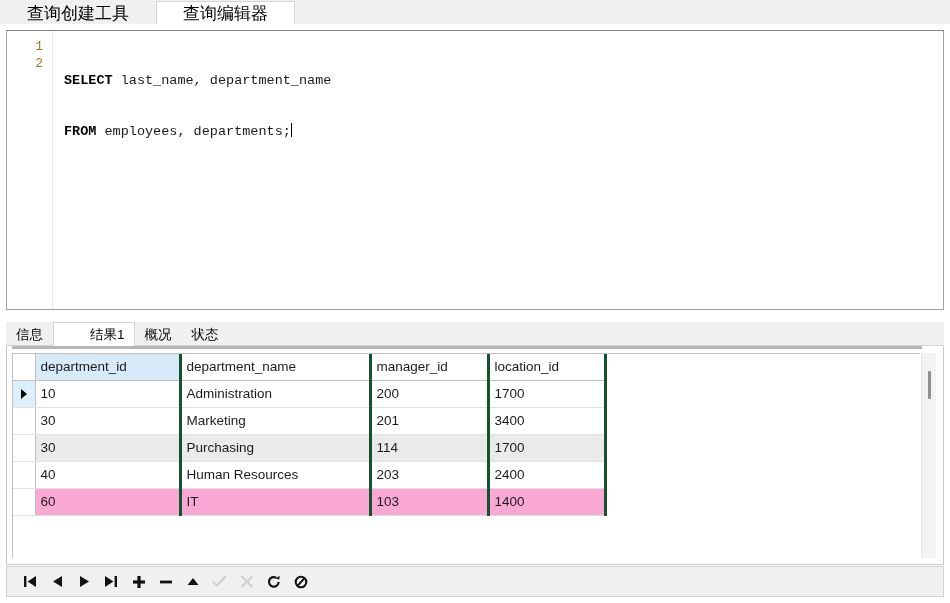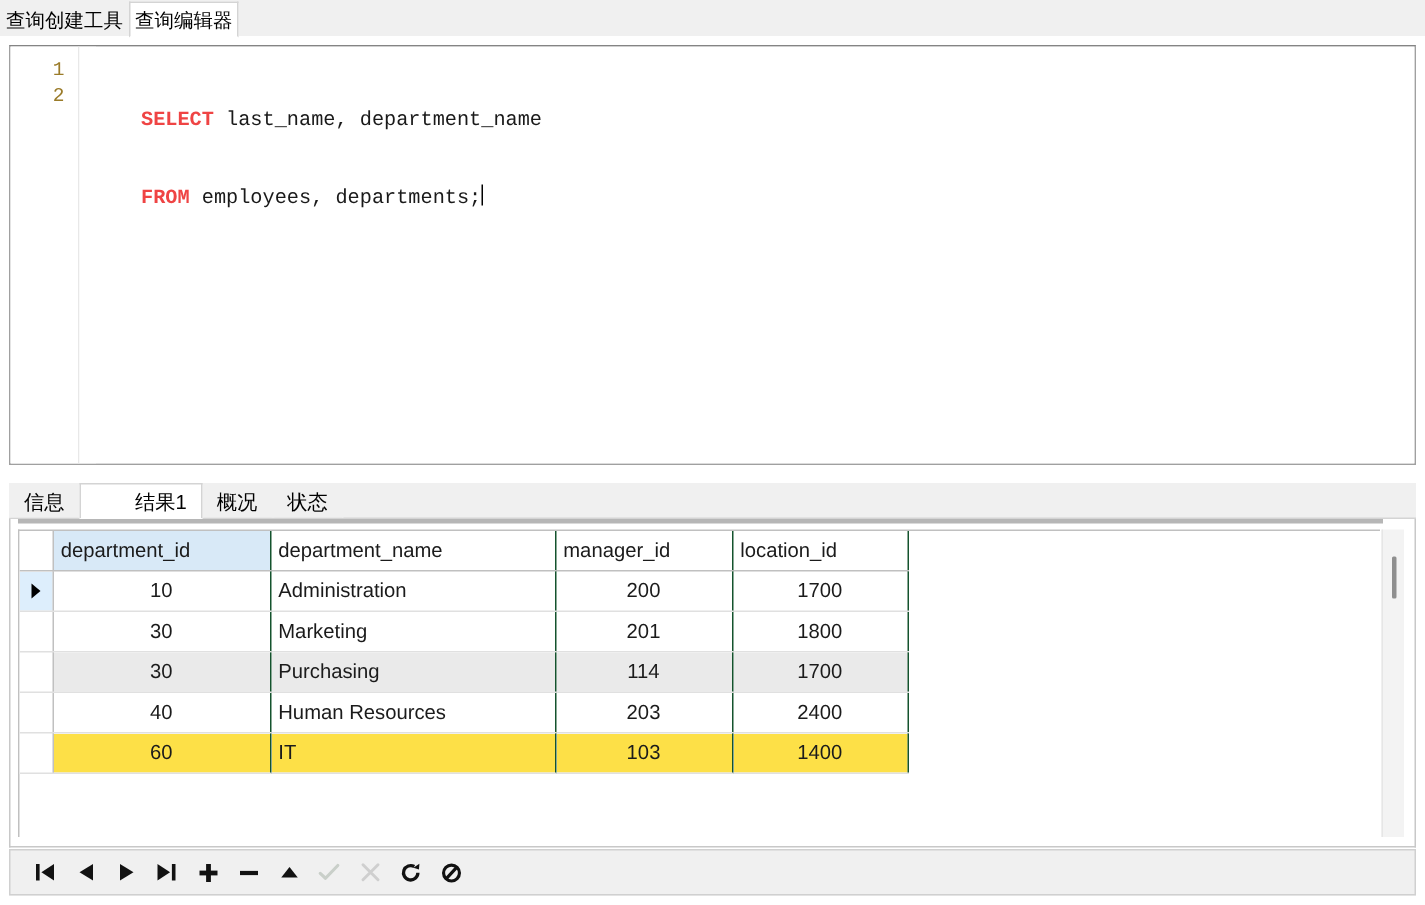--- a/index.html
+++ b/index.html
@@ -38,8 +38,8 @@
   .tabstrip .tab {
     height: 23px;
     line-height: 23px;
-    padding: 0 3px;
-    font-size: 13px;
+    padding: 0 26px;
+    font-size: 17px;
     color: #000;
     box-sizing: border-box;
     border: 1px solid transparent;

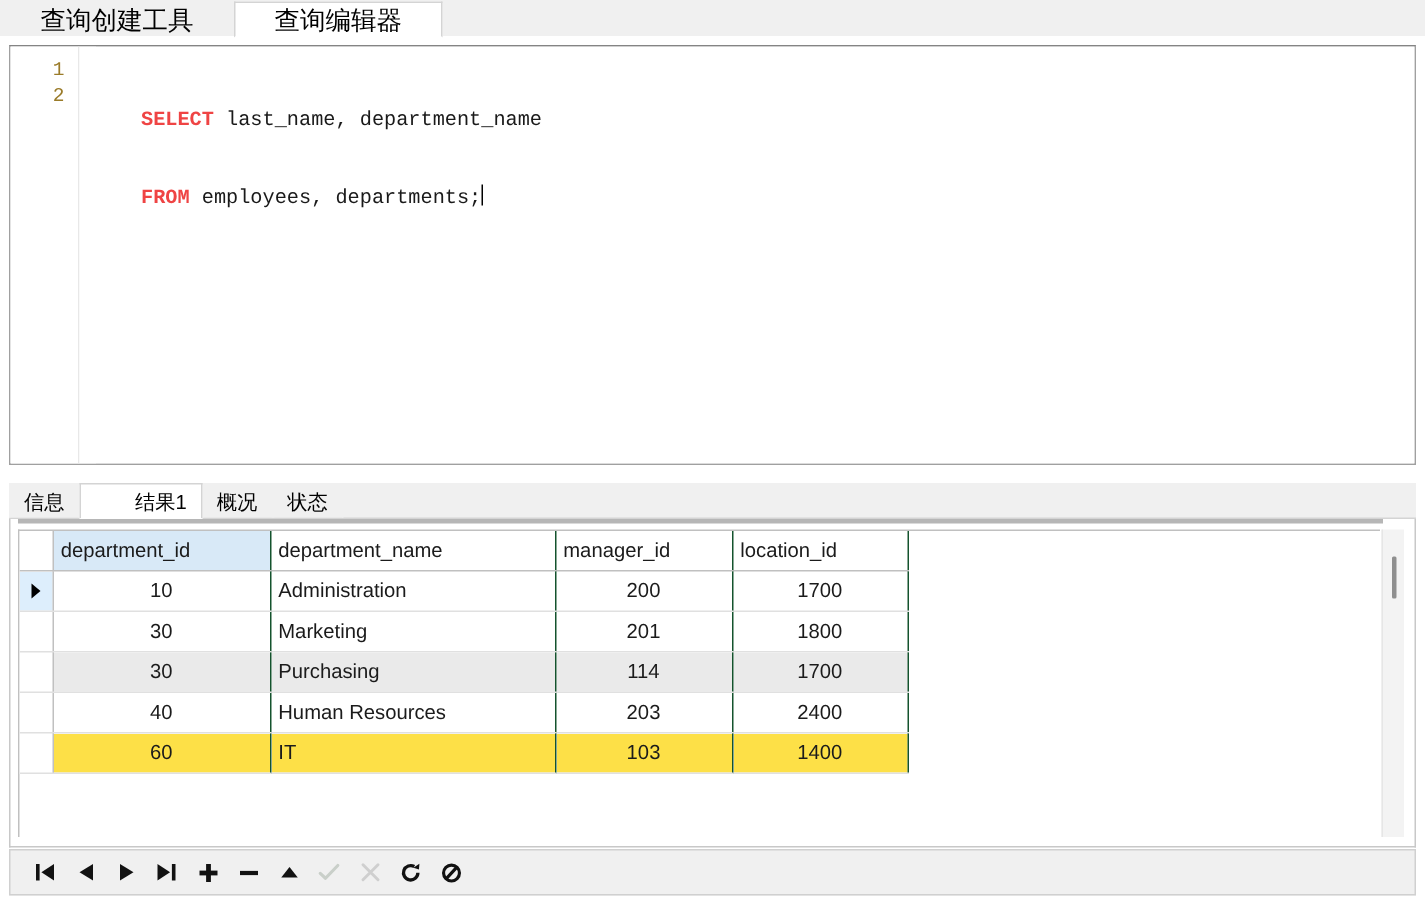--- a/index.html
+++ b/index.html
@@ -120,7 +120,7 @@
     white-space: pre;
   }
   .code .line { height: 17px; position: relative; }
-  .kw { color: #ef4444; font-weight: bold; margin-left: 30px; }
+  .kw { color: #000000; font-weight: bold; }
   .caret {
     display: inline-block;
     width: 1px;

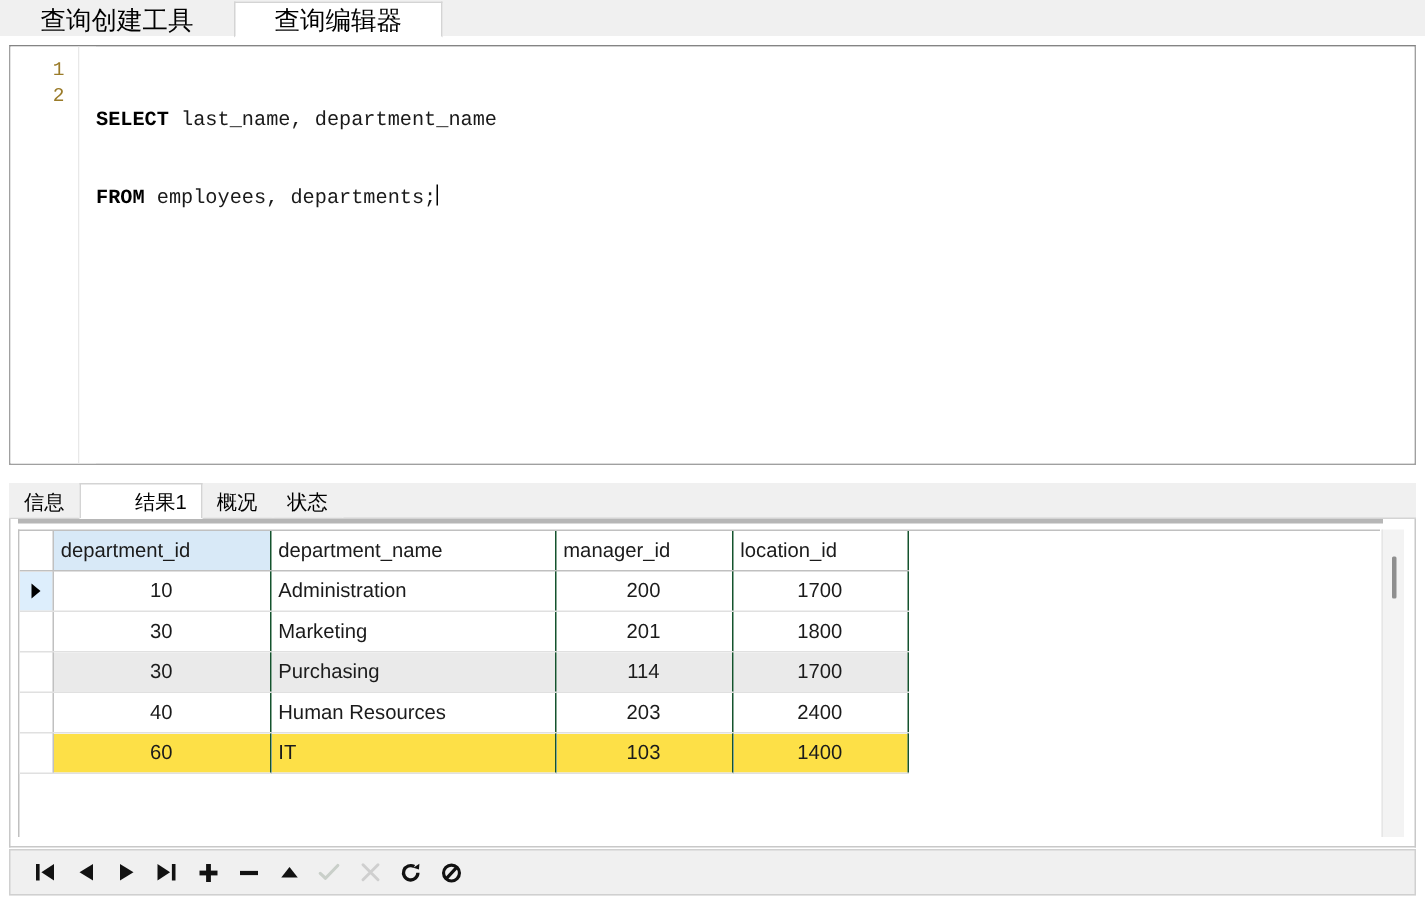--- a/index.html
+++ b/index.html
@@ -201,7 +201,7 @@
     background: #ffffff;
   }
   table.grid th, table.grid td {
-    border-right: 1px solid #14532d;
+    border-right: 3px solid #14532d;
     border-bottom: 1px solid #e0e0e0;
     height: 27px;
     padding: 0 5px;

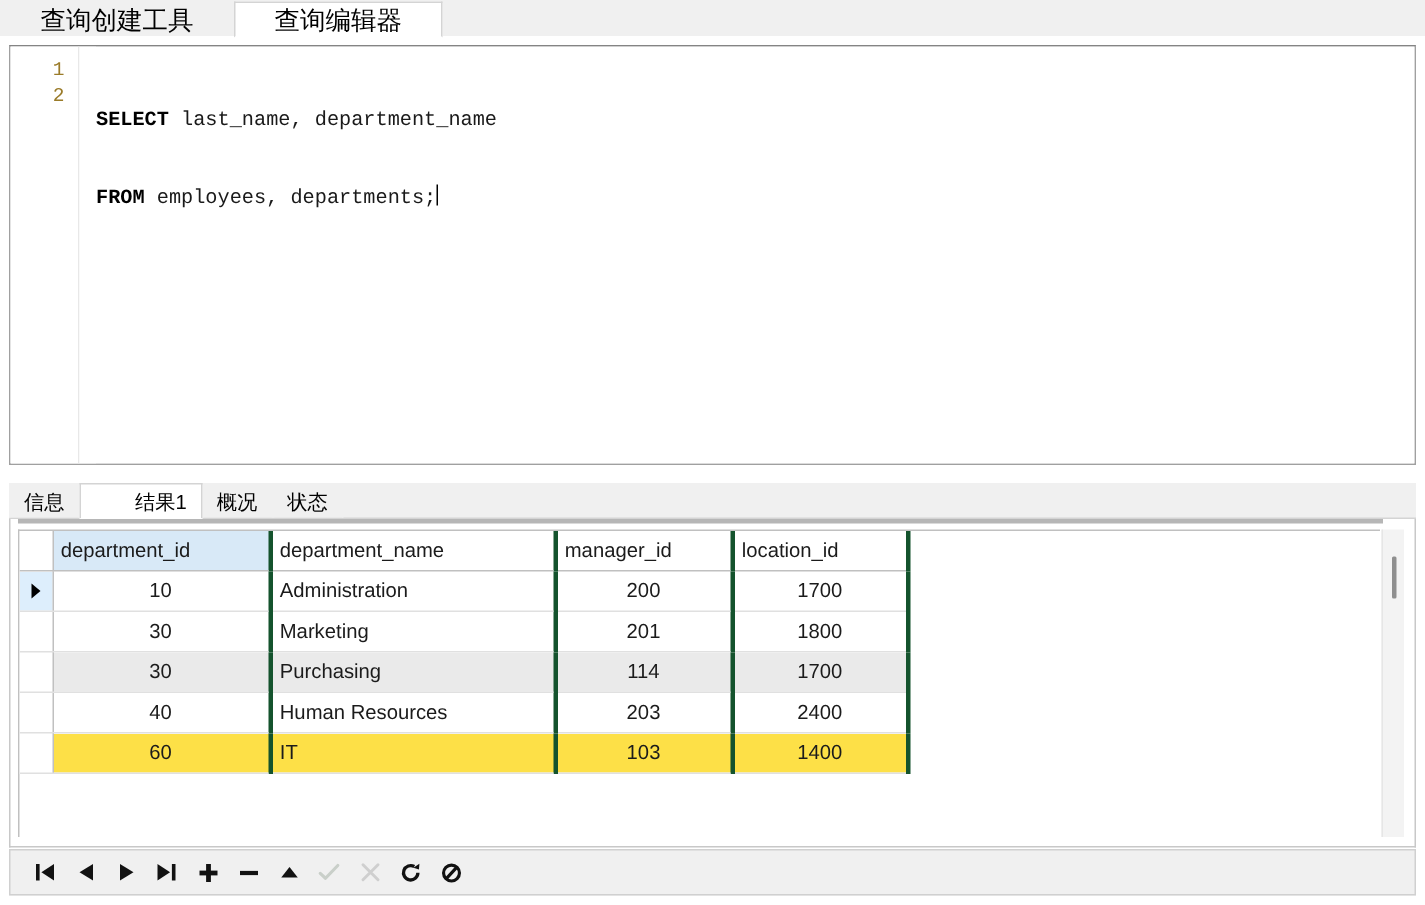--- a/index.html
+++ b/index.html
@@ -238,7 +238,7 @@
   tr.gray td { background: #eaeaea; }
   tr.blue td { background: #fde047; }
   tr.gray td.idx, tr.blue td.idx { background: #ffffff; }
-  .num { text-align: center; }
+  .num { text-align: left; }
   .col-dept-id   { width: 145px; }
   .col-dept-name { width: 190px; margin-top: 14px; }
   .col-mgr-id    { width: 118px; }

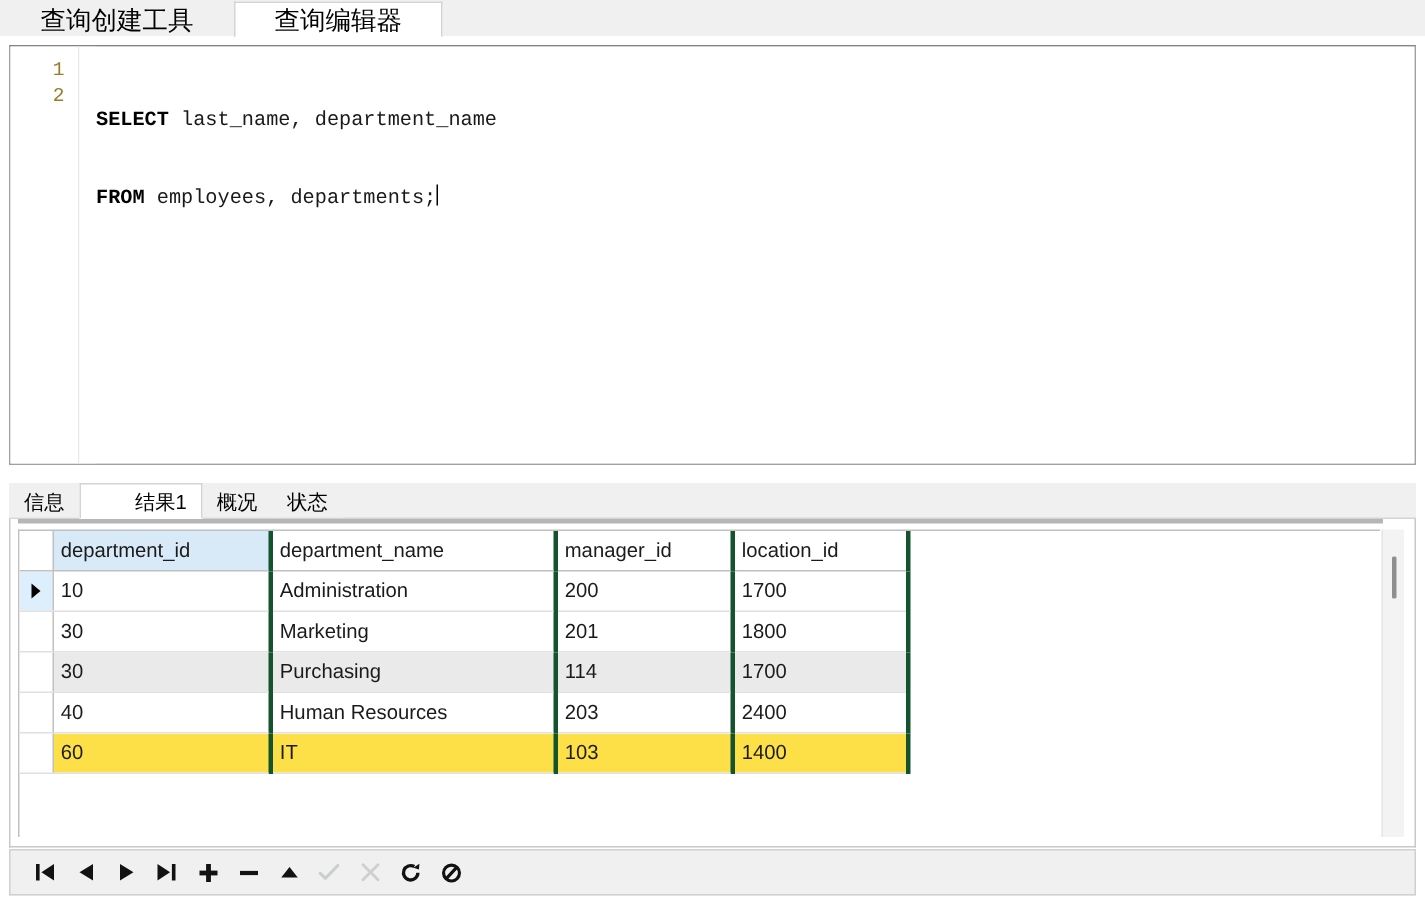--- a/index.html
+++ b/index.html
@@ -353,7 +353,7 @@
             <td class="num">30</td>
             <td>Marketing</td>
             <td class="num">201</td>
-            <td class="num">1800</td>
+            <td class="num">3400</td>
           </tr>
           <tr class="gray">
             <td class="idx"></td>

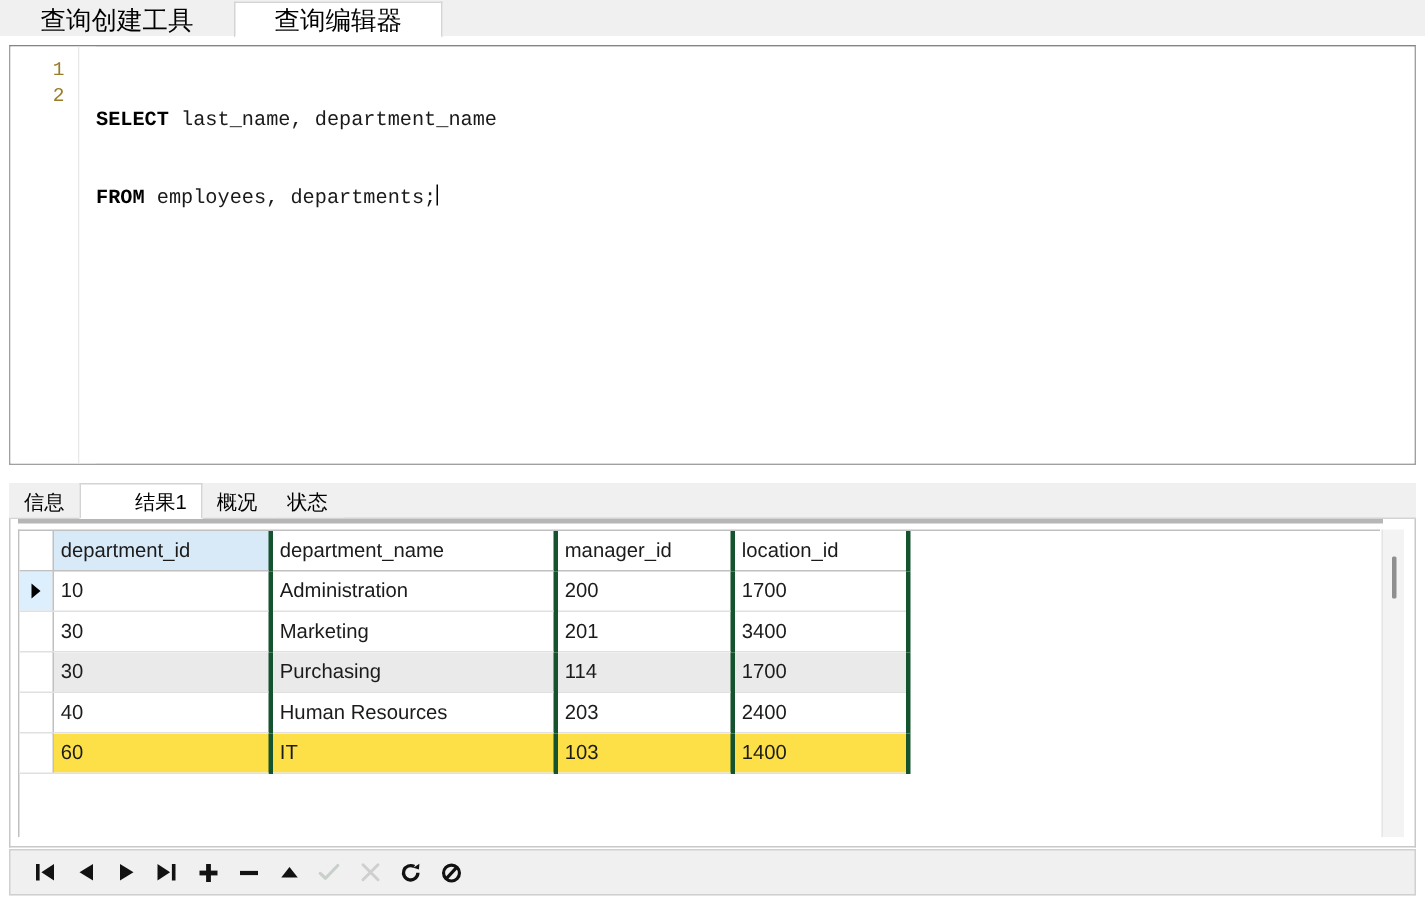--- a/index.html
+++ b/index.html
@@ -236,7 +236,7 @@
   }
   tr.current td.idx { background: #ddeefc; }
   tr.gray td { background: #eaeaea; }
-  tr.blue td { background: #fde047; }
+  tr.blue td { background: #f9a8d4; }
   tr.gray td.idx, tr.blue td.idx { background: #ffffff; }
   .num { text-align: left; }
   .col-dept-id   { width: 145px; }

